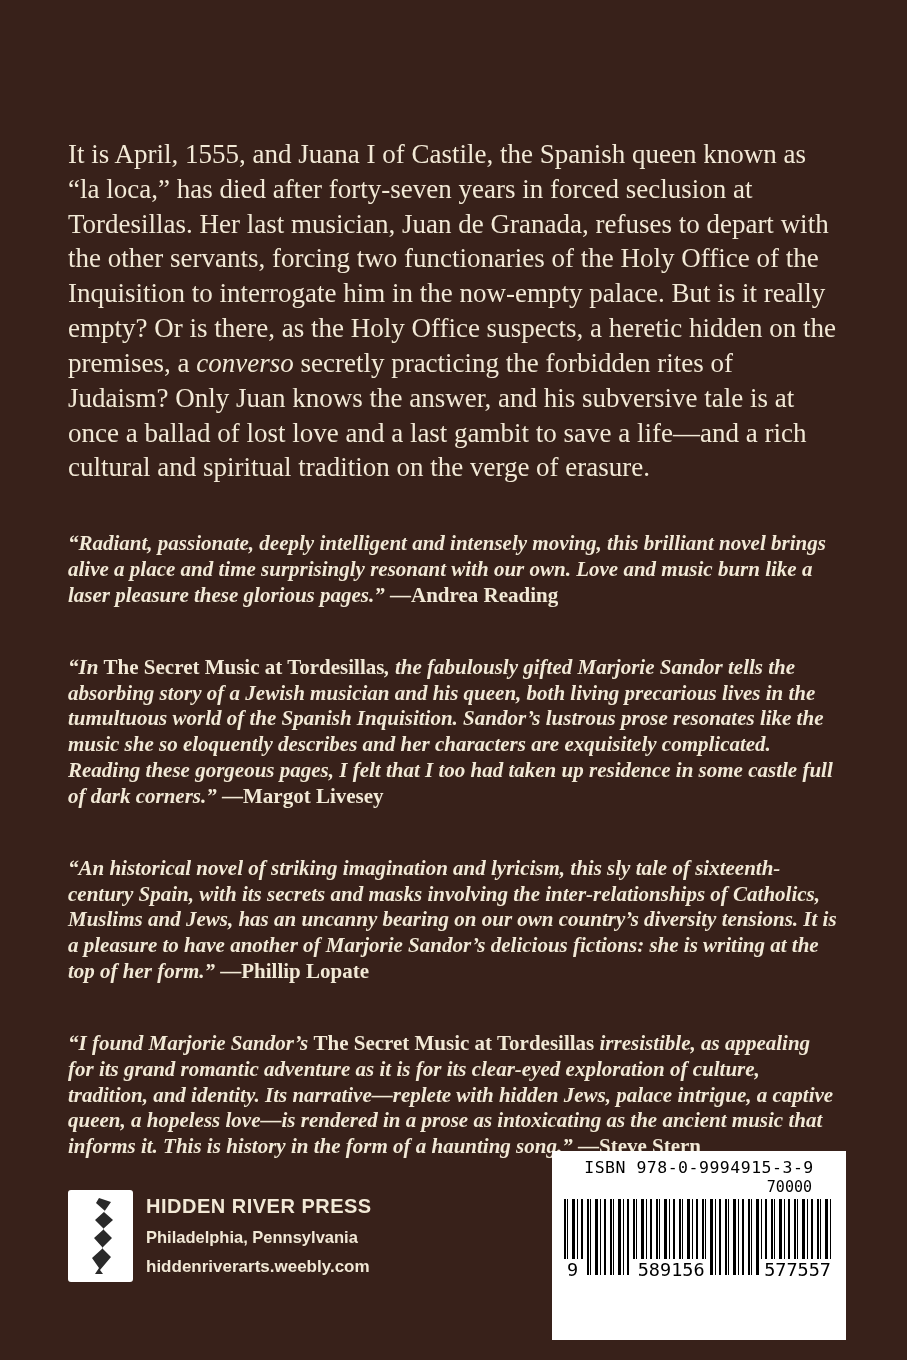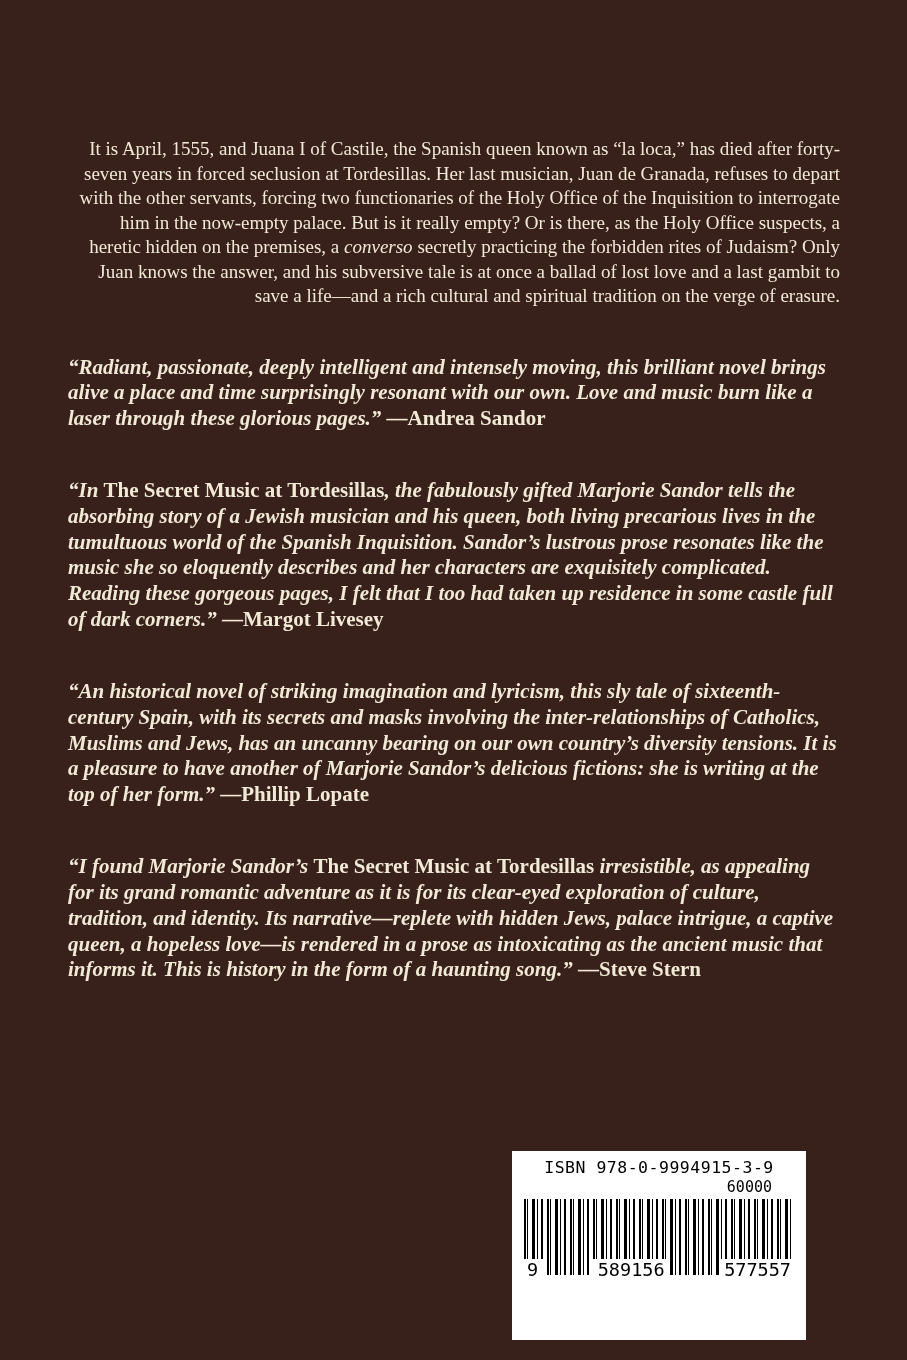--- a/index.html
+++ b/index.html
@@ -24,9 +24,9 @@
   }
   .synopsis {
     margin-top: 137px;
-    font-size: 19px;
+    font-size: 27px;
     line-height: 1.29;
-    text-align: right;
+    text-align: left;
   }
   .quote {
     margin-top: 46px;

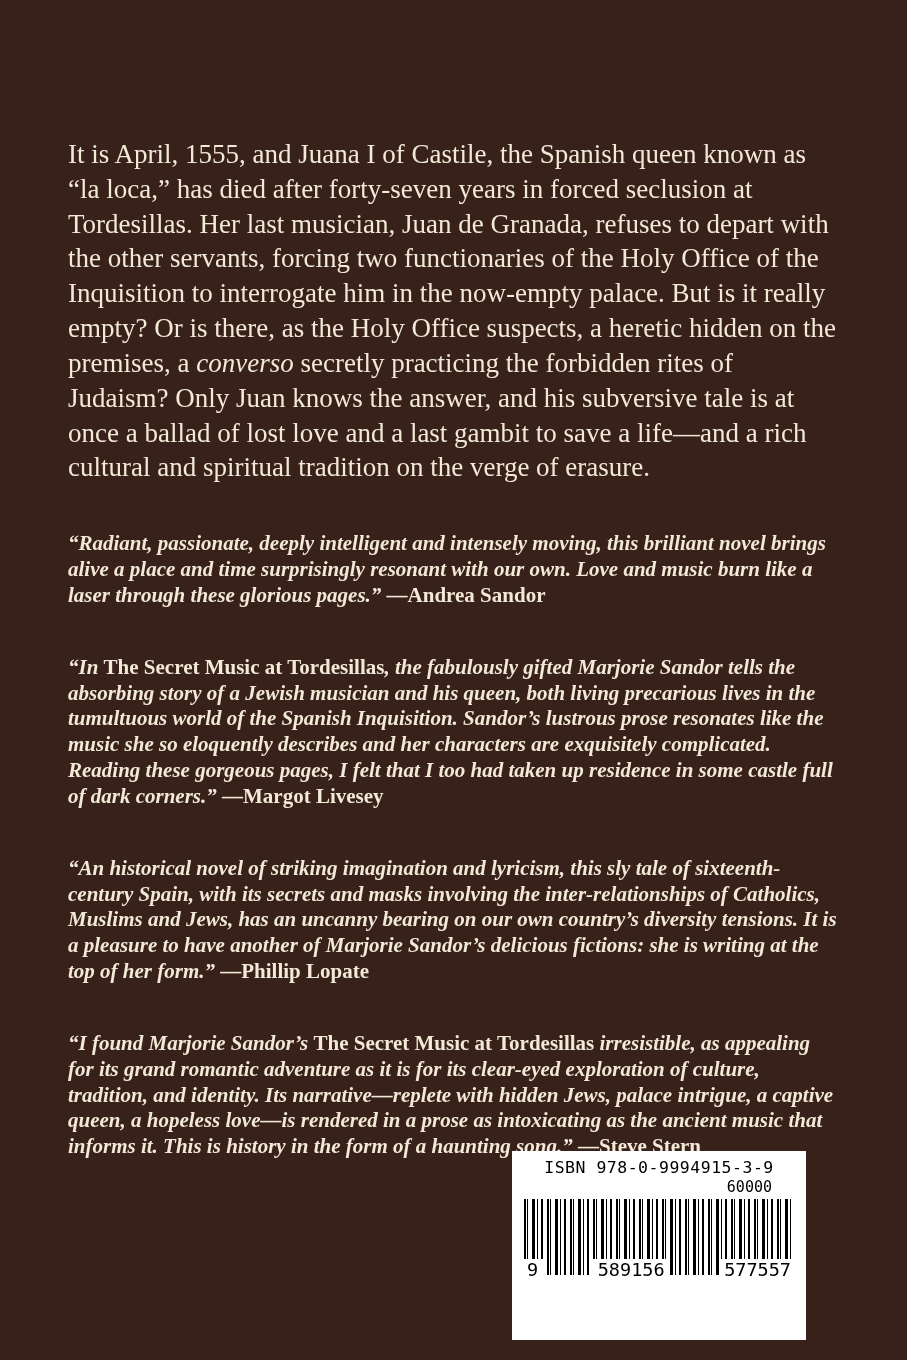--- a/index.html
+++ b/index.html
@@ -132,7 +132,7 @@
 
     <p class="synopsis"><span class="seg-r">It is April, 1555, and Juana I of Castile, the Spanish queen known as “la loca,” has died after forty-seven years in forced seclusion at Tordesillas. Her last musician, Juan de Granada, refuses to depart with the other servants, forcing two functionaries of the Holy Office of the Inquisition to interrogate him in the now-empty palace. But is it really empty? Or is there, as the Holy Office suspects, a heretic hidden on the premises, a </span><span class="seg-i">converso</span><span class="seg-r"> secretly practicing the forbidden rites of Judaism? Only Juan knows the answer, and his subversive tale is at once a ballad of lost love and a last gambit to save a life—and a rich cultural and spiritual tradition on the verge of erasure.</span></p>
 
-    <p class="quote"><span class="seg-bi">“Radiant, passionate, deeply intelligent and intensely moving, this brilliant novel brings alive a place and time surprisingly resonant with our own. Love and music burn like a laser through these glorious pages.” </span><span class="seg-b">—Andrea Sandor</span></p>
+    <p class="quote"><span class="seg-bi">“Radiant, passionate, deeply intelligent and intensely moving, this brilliant novel brings alive a place and time surprisingly resonant with our own. Love and music burn like a laser pleasure these glorious pages.” </span><span class="seg-b">—Andrea Sandor</span></p>
 
     <p class="quote"><span class="seg-bi">“In </span><span class="seg-b">The Secret Music at Tordesillas</span><span class="seg-bi">, the fabulously gifted Marjorie Sandor tells the absorbing story of a Jewish musician and his queen, both living precarious lives in the tumultuous world of the Spanish Inquisition. Sandor’s lustrous prose resonates like the music she so eloquently describes and her characters are exquisitely complicated. Reading these gorgeous pages, I felt that I too had taken up residence in some castle full of dark corners.” </span><span class="seg-b">—Margot Livesey</span></p>
 

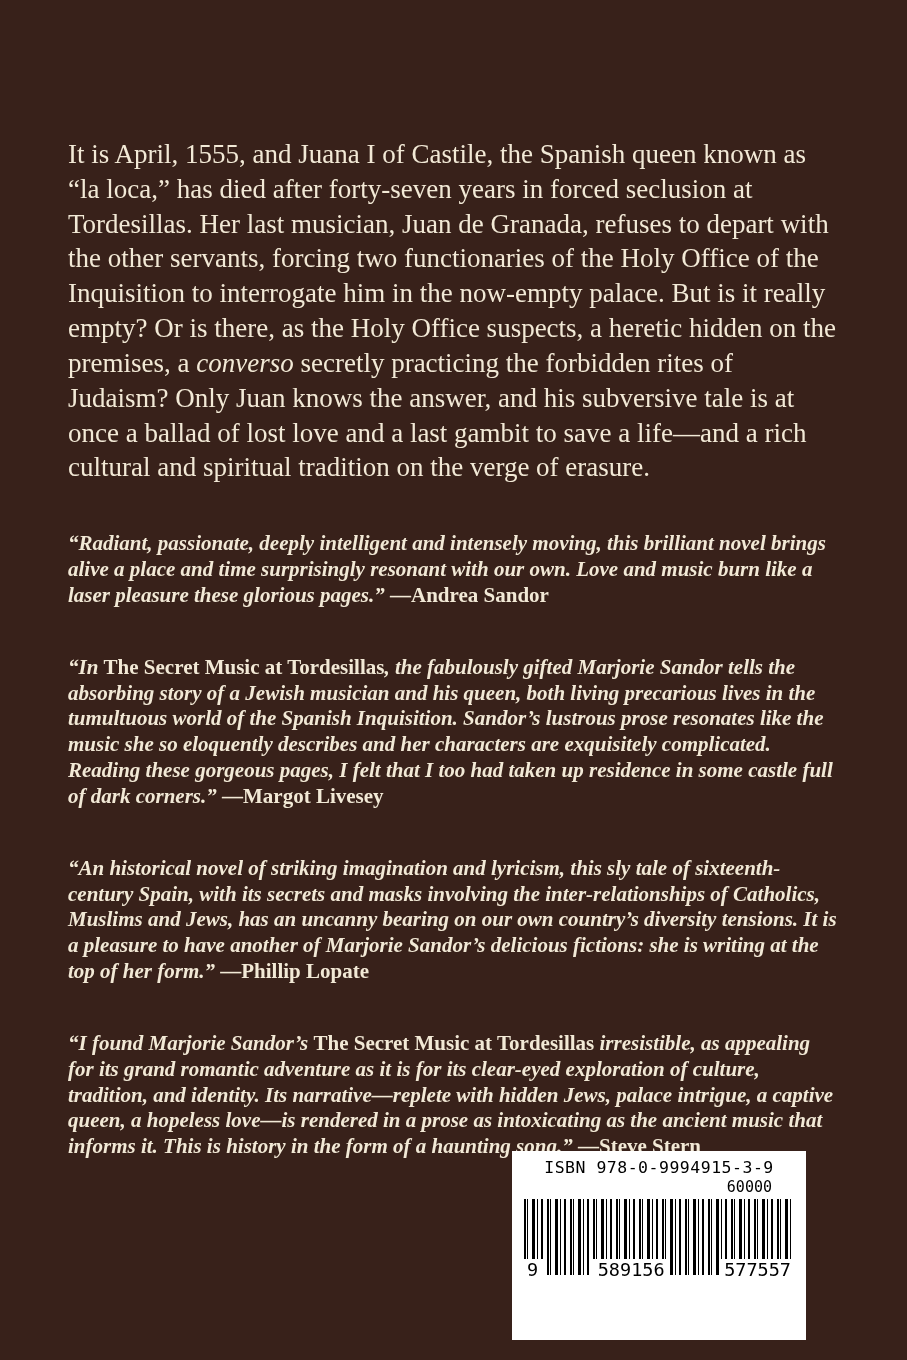--- a/index.html
+++ b/index.html
@@ -132,7 +132,7 @@
 
     <p class="synopsis"><span class="seg-r">It is April, 1555, and Juana I of Castile, the Spanish queen known as “la loca,” has died after forty-seven years in forced seclusion at Tordesillas. Her last musician, Juan de Granada, refuses to depart with the other servants, forcing two functionaries of the Holy Office of the Inquisition to interrogate him in the now-empty palace. But is it really empty? Or is there, as the Holy Office suspects, a heretic hidden on the premises, a </span><span class="seg-i">converso</span><span class="seg-r"> secretly practicing the forbidden rites of Judaism? Only Juan knows the answer, and his subversive tale is at once a ballad of lost love and a last gambit to save a life—and a rich cultural and spiritual tradition on the verge of erasure.</span></p>
 
-    <p class="quote"><span class="seg-bi">“Radiant, passionate, deeply intelligent and intensely moving, this brilliant novel brings alive a place and time surprisingly resonant with our own. Love and music burn like a laser pleasure these glorious pages.” </span><span class="seg-b">—Andrea Sandor</span></p>
+    <p class="quote"><span class="seg-bi">“Radiant, passionate, deeply intelligent and intensely moving, this brilliant novel brings alive a place and time surprisingly resonant with our own. Love and music burn like a laser pleasure these glorious pages.” </span><span class="seg-b">—Andrea Reading</span></p>
 
     <p class="quote"><span class="seg-bi">“In </span><span class="seg-b">The Secret Music at Tordesillas</span><span class="seg-bi">, the fabulously gifted Marjorie Sandor tells the absorbing story of a Jewish musician and his queen, both living precarious lives in the tumultuous world of the Spanish Inquisition. Sandor’s lustrous prose resonates like the music she so eloquently describes and her characters are exquisitely complicated. Reading these gorgeous pages, I felt that I too had taken up residence in some castle full of dark corners.” </span><span class="seg-b">—Margot Livesey</span></p>
 

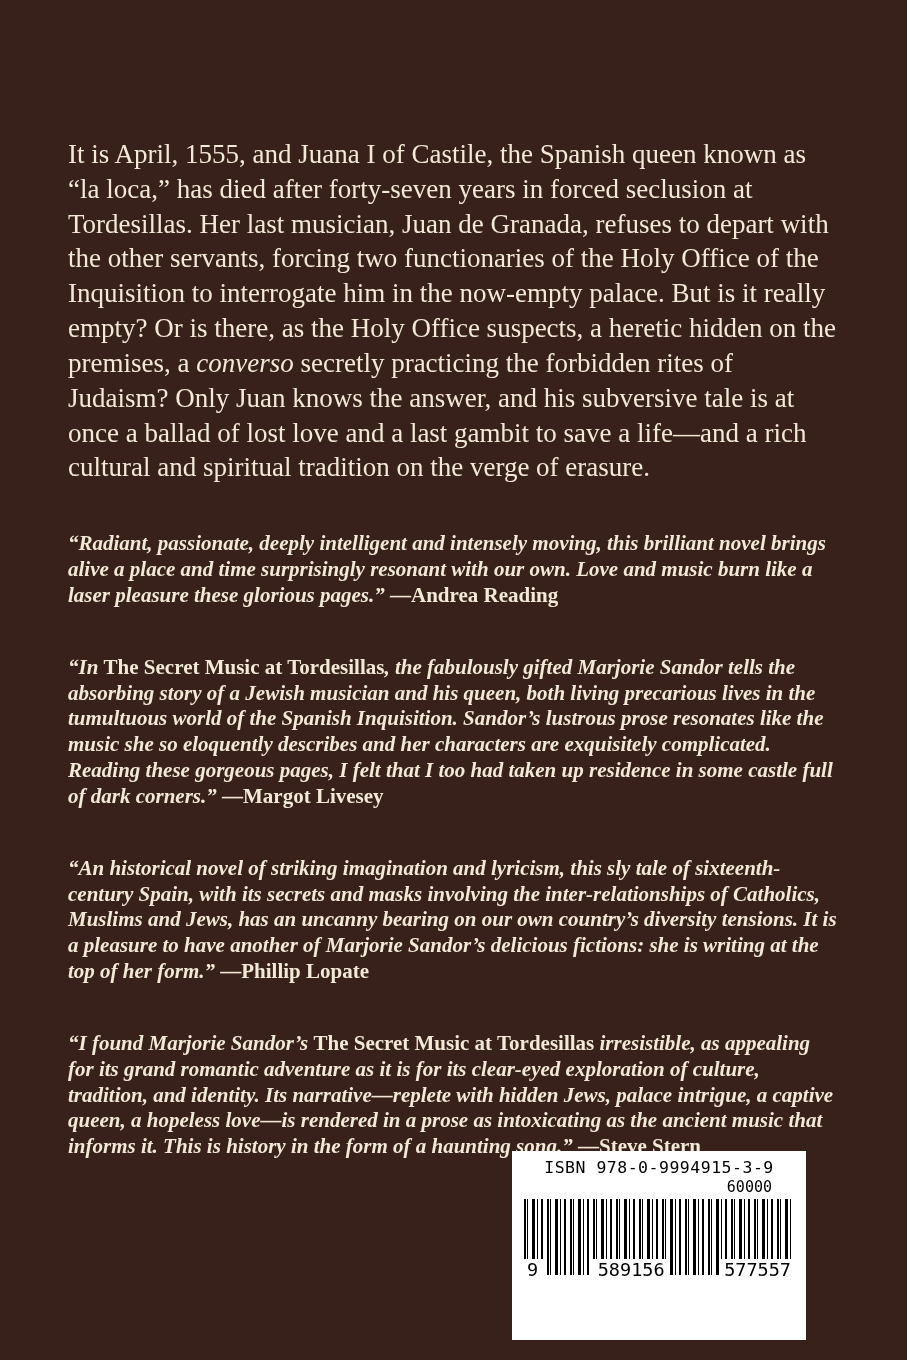--- a/index.html
+++ b/index.html
@@ -78,7 +78,7 @@
   
   .barcode-box {
     position: absolute;
-    left: 512px;
+    left: 552px;
     top: 1151px;
     width: 294px;
     height: 189px;

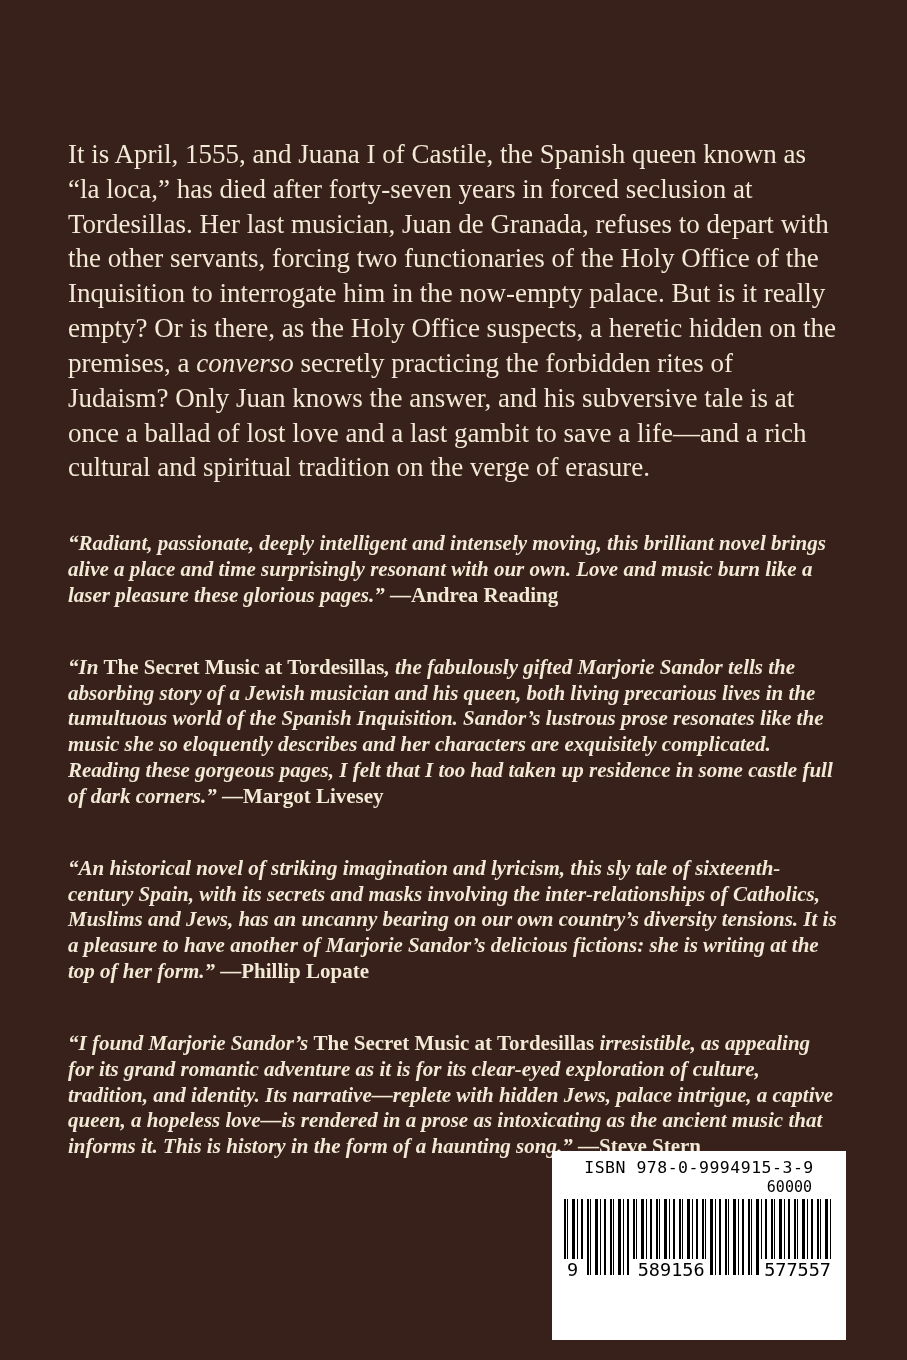--- a/index.html
+++ b/index.html
@@ -145,7 +145,7 @@
 
   <div class="barcode-box">
     <div class="isbn-line">ISBN 978-0-9994915-3-9</div>
-    <div class="price-line">60000</div>
+    <div class="price-line">70000</div>
     <div class="bars"></div>
     <div class="digits">
       <span>9</span>

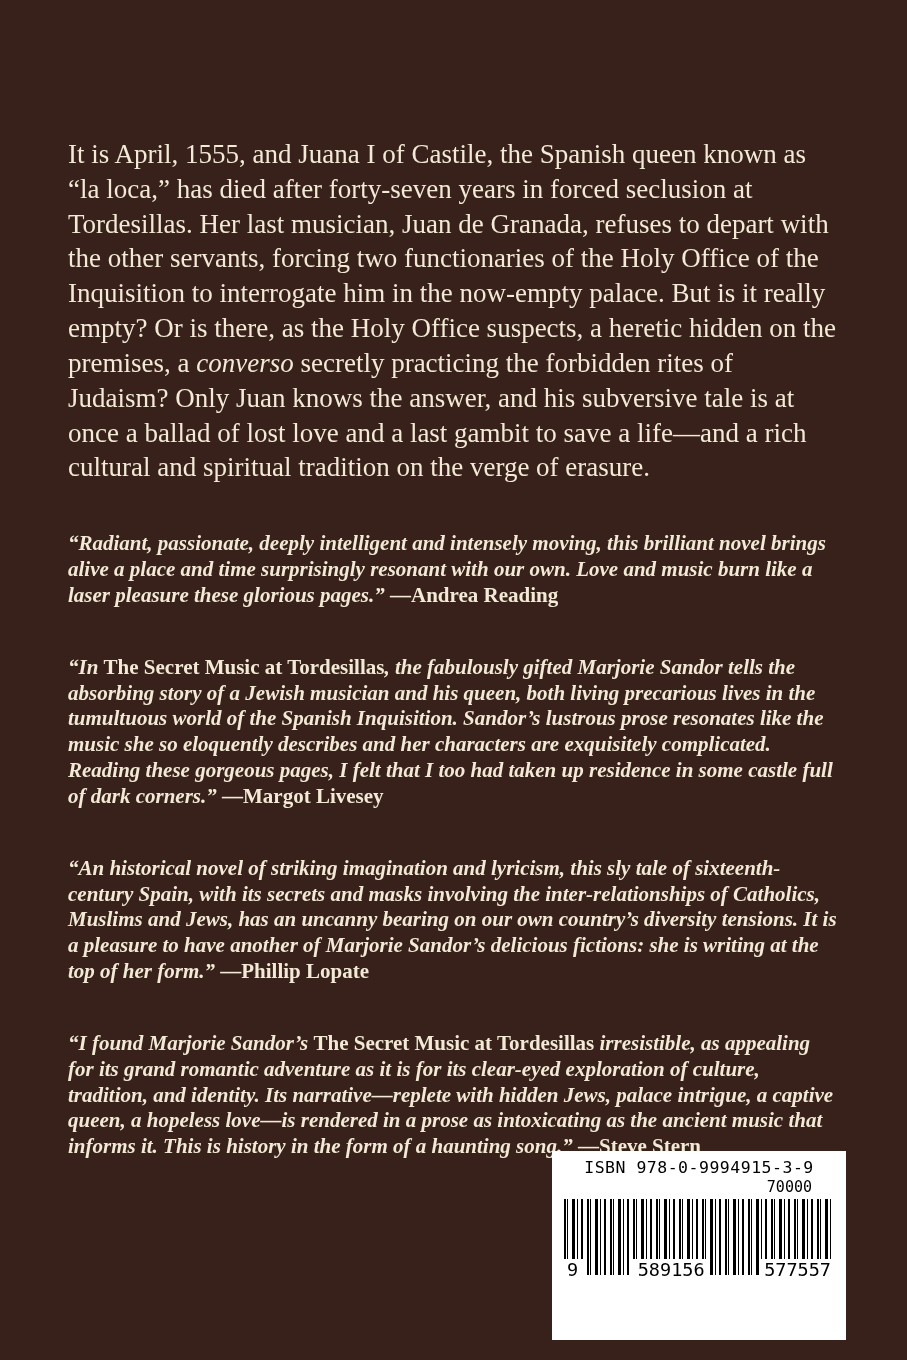--- a/index.html
+++ b/index.html
@@ -142,6 +142,19 @@
 
   </div>
 
+  <div class="publisher">
+    <div class="logo-box">
+      <svg width="48" height="80" viewBox="0 0 48 80">
+        <path d="M22 2 L34 6 L27 16 L36 24 L26 33 L35 42 L25 52 L34 61 L23 74 L26 78 L18 78 L22 72 L15 62 L26 52 L17 42 L27 33 L18 24 L28 15 L19 7 Z" fill="#2a2a2a"></path>
+        <path d="M10 70 L38 70 L38 78 L10 78 Z" fill="#2a2a2a" opacity="0.0"></path>
+      </svg>
+    </div>
+    <div class="pub-text">
+      <div class="pub-name">HIDDEN RIVER PRESS</div>
+      <div class="pub-loc">Philadelphia, Pennsylvania</div>
+      <div class="pub-site">hiddenriverarts.weebly.com</div>
+    </div>
+  </div>
 
   <div class="barcode-box">
     <div class="isbn-line">ISBN 978-0-9994915-3-9</div>

